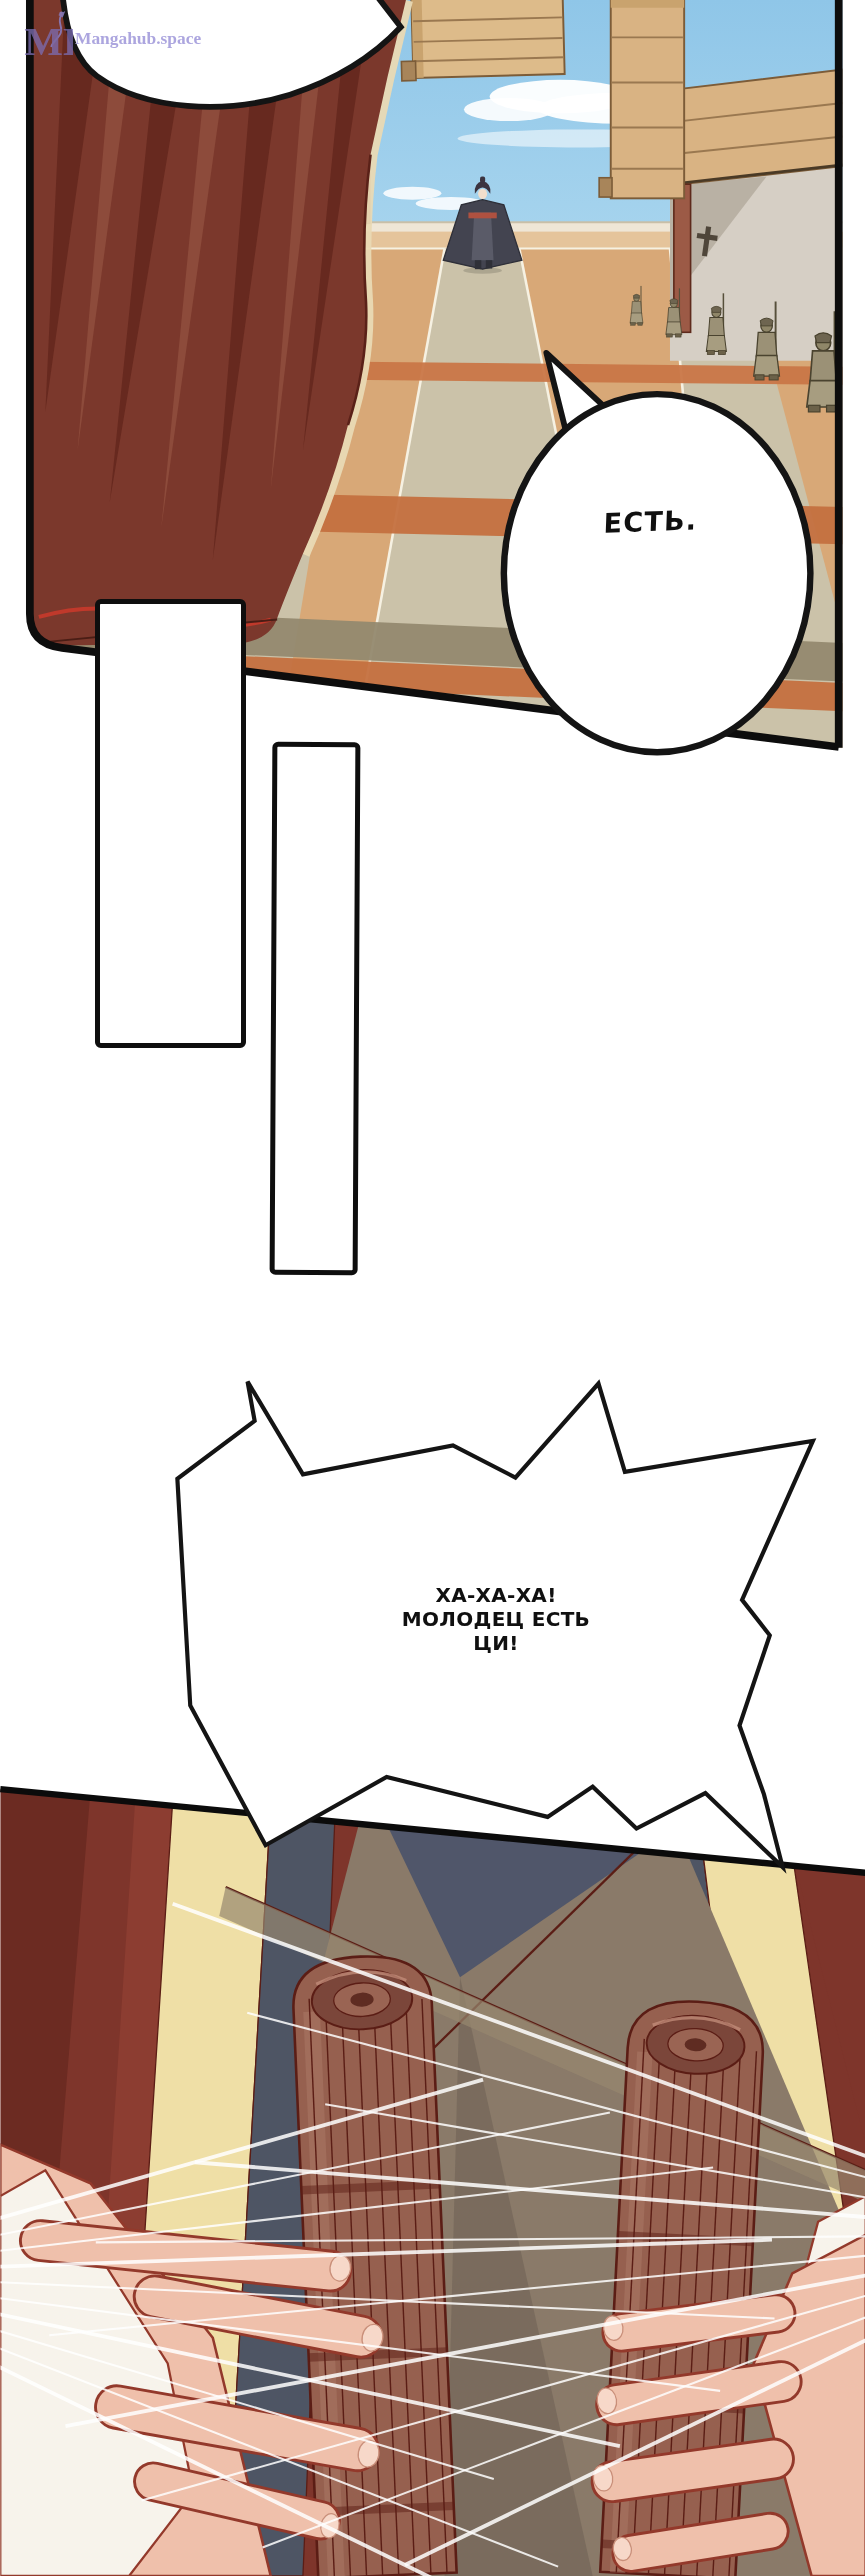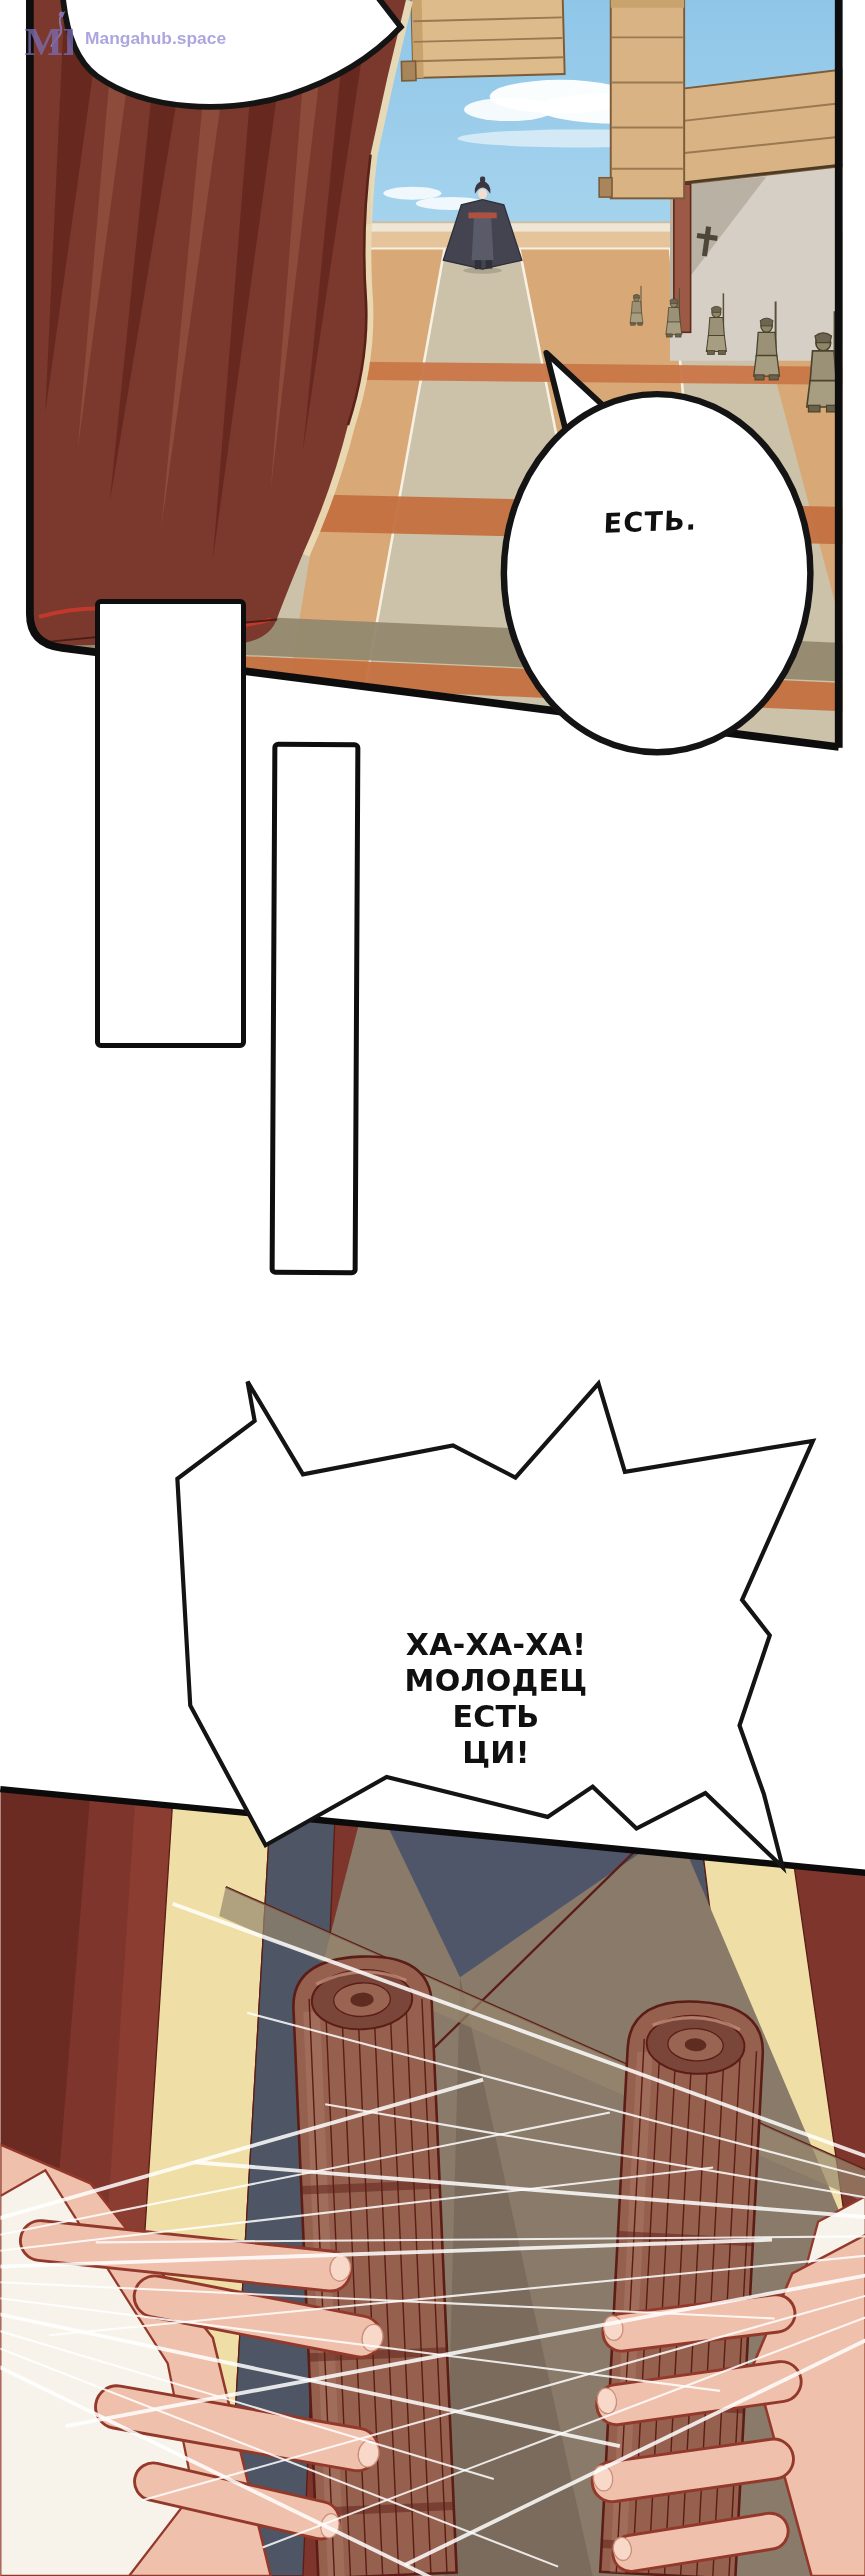--- a/index.html
+++ b/index.html
@@ -19,7 +19,7 @@
   #laugh-text{left:361px;top:1627px;width:270px;font-size:30px;line-height:1.2;letter-spacing:0.3px;}
   
   #watermark{position:absolute;left:23px;top:6.4px;z-index:6;display:flex;align-items:flex-start;opacity:.88;}
-  #watermark .site{margin-left:12px;margin-top:22px;font-family:Liberation Sans, sans-serif;
+  #watermark .site{margin-left:2px;margin-top:22px;font-family:Liberation Serif, serif;
                    font-weight:bold;font-size:17.4px;color:rgba(150,142,214,.9);
                    text-shadow:0 0 0.6px rgba(255,255,255,.8);}
   .z1{z-index:1}.z2{z-index:2}

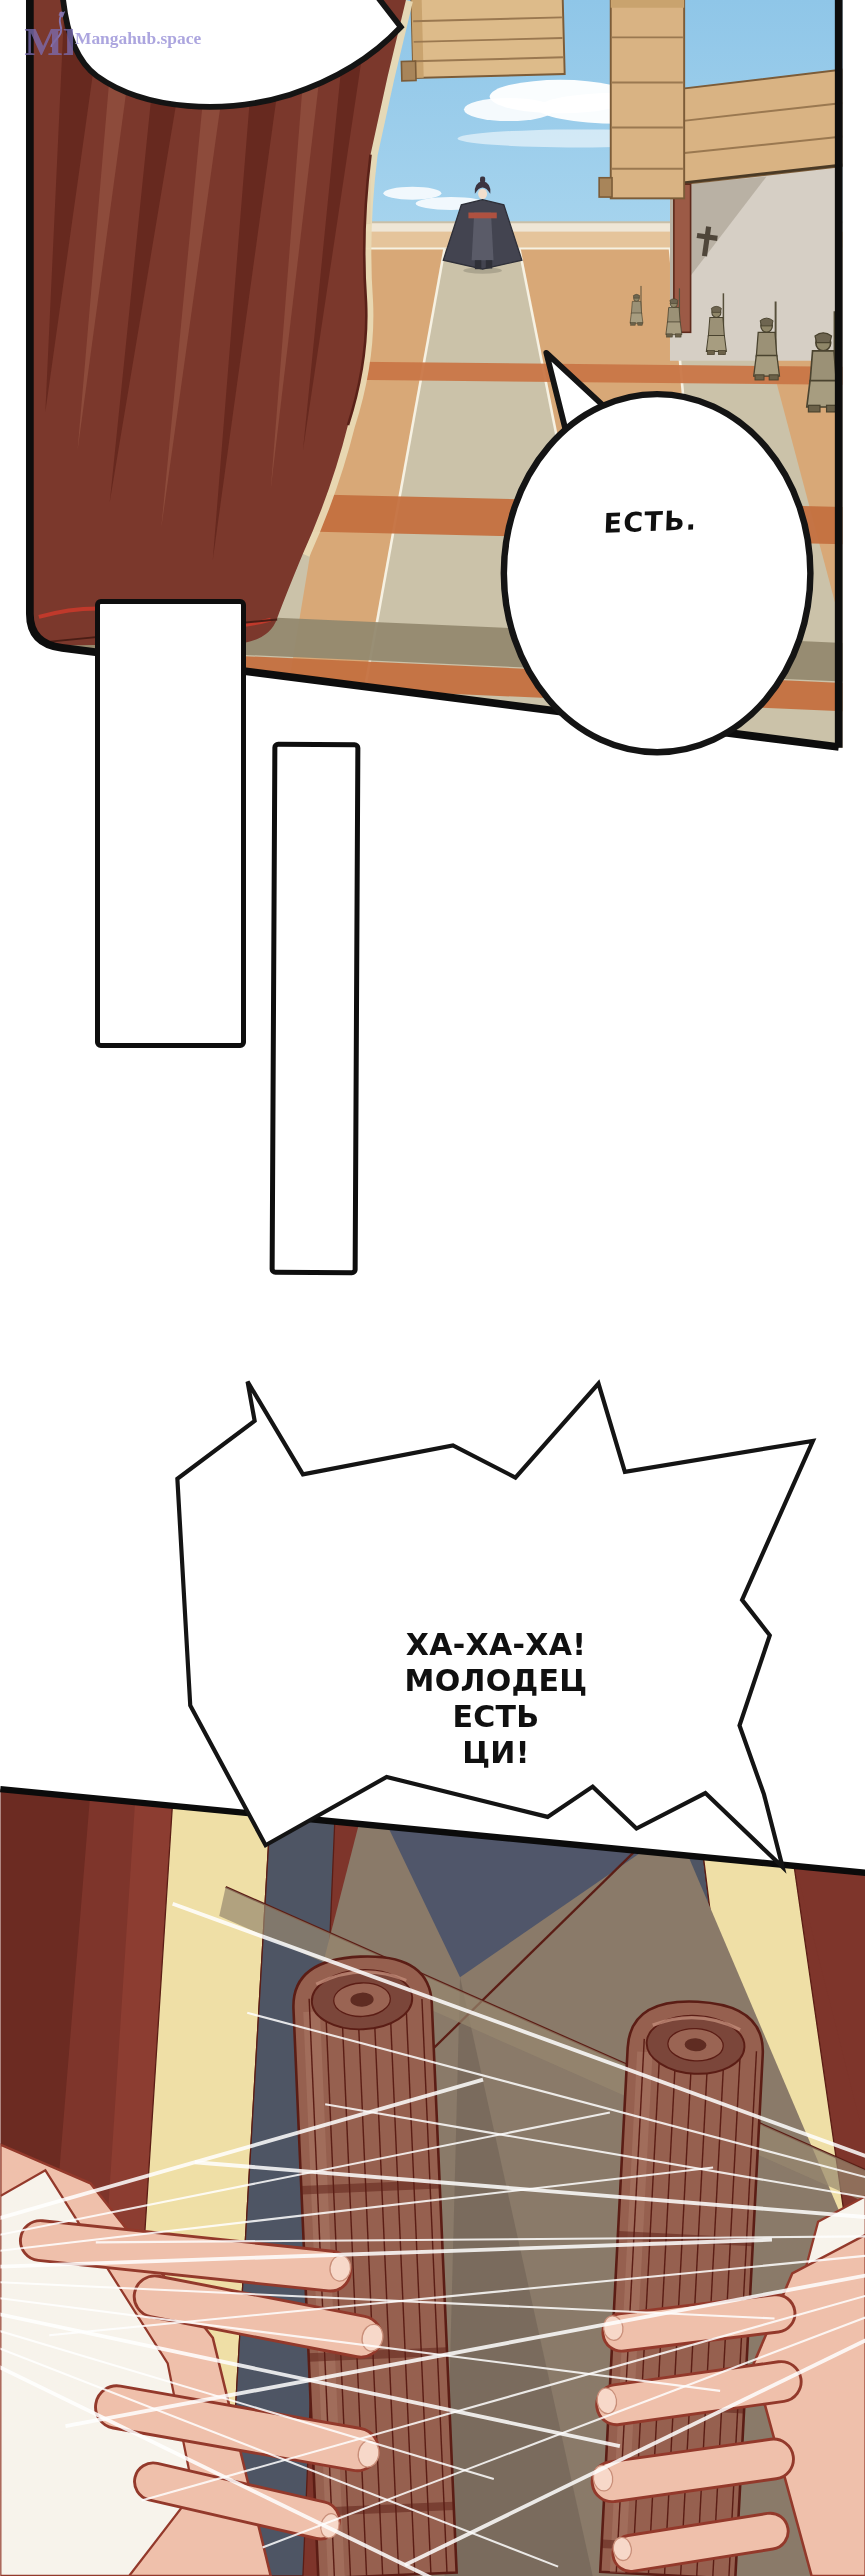--- a/index.html
+++ b/index.html
@@ -16,7 +16,7 @@
                font-family:"DejaVu Sans", sans-serif;}
   #yes-sir-text{left:573px;top:506px;width:155px;font-size:27px;letter-spacing:1.3px;
                 transform:rotate(-2deg) skewX(-4deg);}
-  #laugh-text{left:361px;top:1627px;width:270px;font-size:30px;line-height:1.2;letter-spacing:0.3px;}
+  #laugh-text{left:361px;top:1583px;width:270px;font-size:20px;line-height:1.2;letter-spacing:0.3px;}
   
   #watermark{position:absolute;left:23px;top:6.4px;z-index:6;display:flex;align-items:flex-start;opacity:.88;}
   #watermark .site{margin-left:2px;margin-top:22px;font-family:Liberation Serif, serif;

